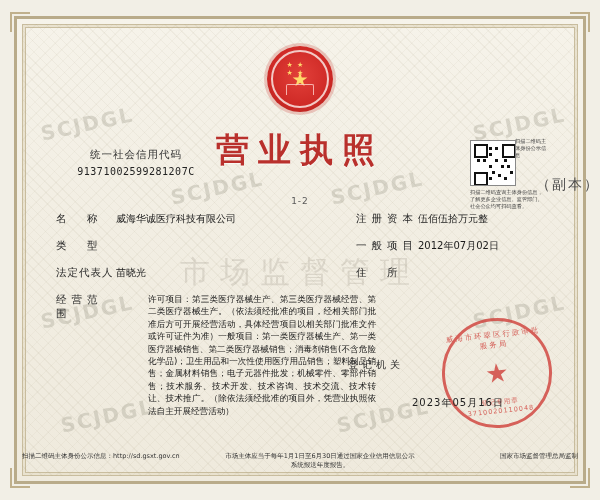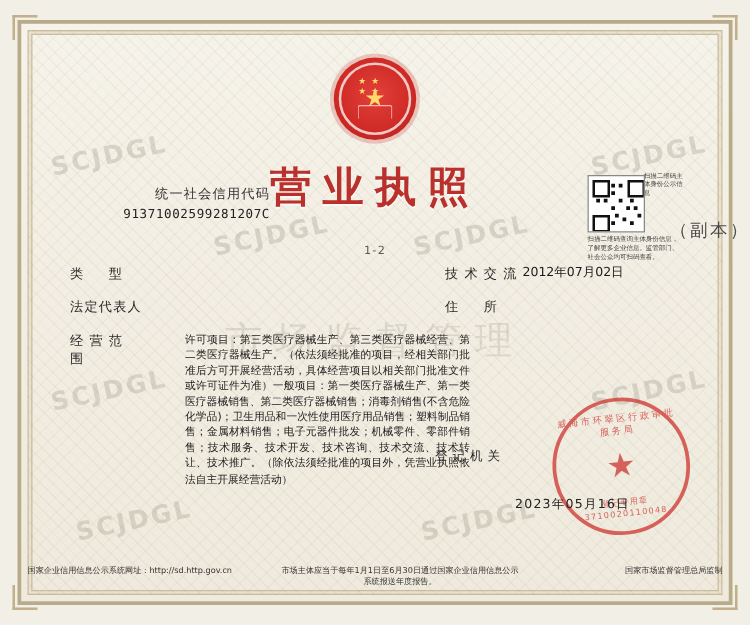--- a/index.html
+++ b/index.html
@@ -73,7 +73,7 @@
   }
   
   .code-block{
-    position:absolute;left:56px;top:148px;width:160px;text-align:right;
+    position:absolute;left:56px;top:148px;width:160px;text-align:center;
   }
   .code-label{font-size:10.5px;color:#333;letter-spacing:1px;}
   .code-value{font-size:10px;color:#222;margin-top:4px;letter-spacing:.5px;

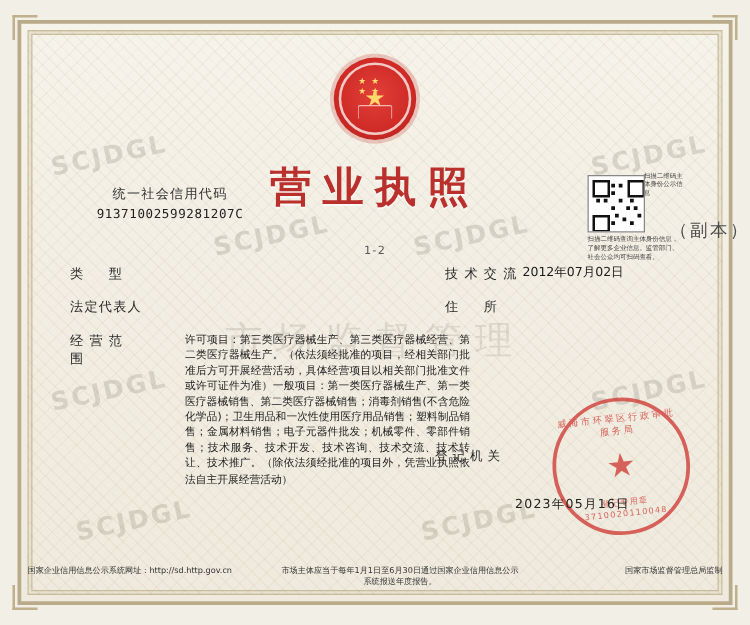--- a/index.html
+++ b/index.html
@@ -229,6 +229,16 @@
 
   <div class="fields">
 
+    <div class="row">
+      <div class="col-left">
+        <div class="lbl">名　称</div>
+        <div class="val">威海华诚医疗科技有限公司</div>
+      </div>
+      <div class="col-right">
+        <div class="lbl-r">注册资本</div>
+        <div class="val">伍佰伍拾万元整</div>
+      </div>
+    </div>
 
     <div class="row">
       <div class="col-left">

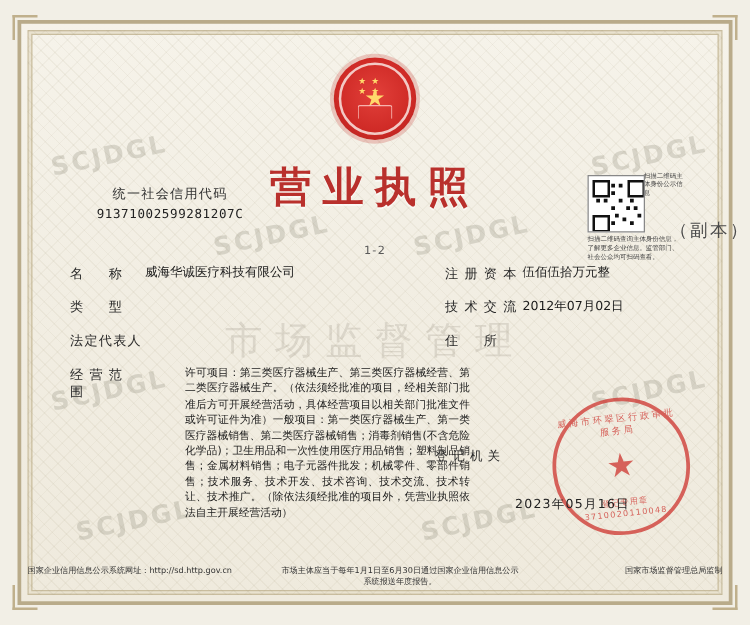--- a/index.html
+++ b/index.html
@@ -245,7 +245,7 @@
         <div class="lbl">类　型</div>
       </div>
       <div class="col-right">
-        <div class="lbl-r">技术交流</div>
+        <div class="lbl-r">一般项目</div>
         <div class="val">2012年07月02日</div>
       </div>
     </div>

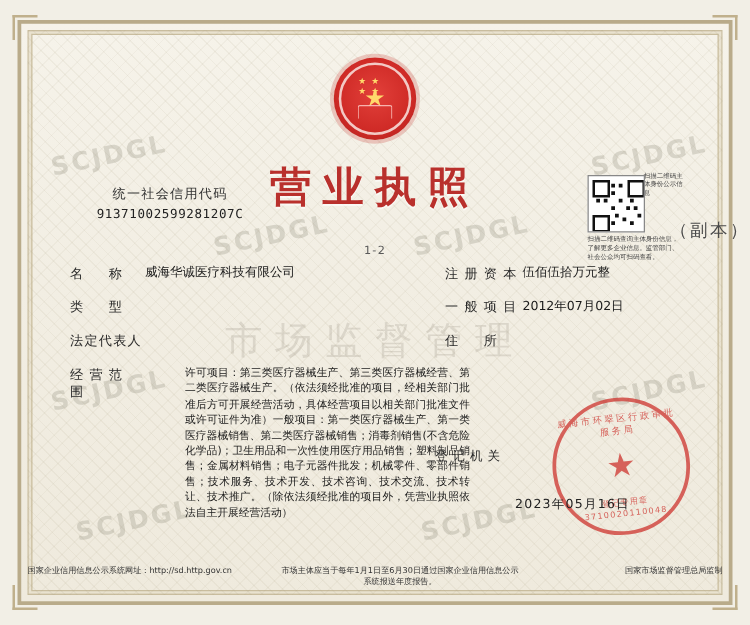--- a/index.html
+++ b/index.html
@@ -253,6 +253,7 @@
     <div class="row">
       <div class="col-left">
         <div class="lbl" style="letter-spacing:1px;">法定代表人</div>
+        <div class="val">苗晓光</div>
       </div>
       <div class="col-right">
         <div class="lbl-r">住　所</div>

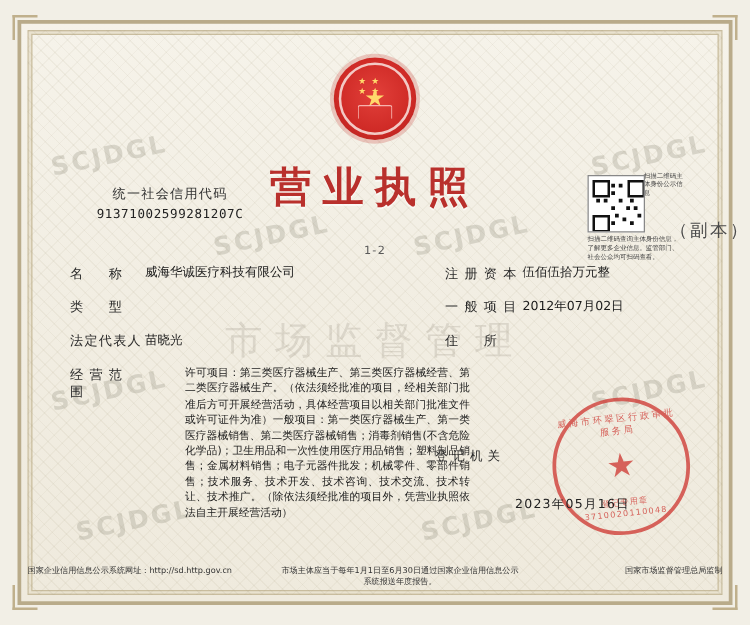--- a/index.html
+++ b/index.html
@@ -280,7 +280,7 @@
   <div class="date">2023年05月16日</div>
 
   <div class="footer">
-    <div class="f1">国家企业信用信息公示系统网址：http://sd.http.gov.cn</div>
+    <div class="f1">扫描二维码主体身份公示信息：http://sd.gsxt.gov.cn</div>
     <div class="f2">市场主体应当于每年1月1日至6月30日通过国家企业信用信息公示系统报送年度报告。</div>
     <div class="f3">国家市场监督管理总局监制</div>
   </div>

